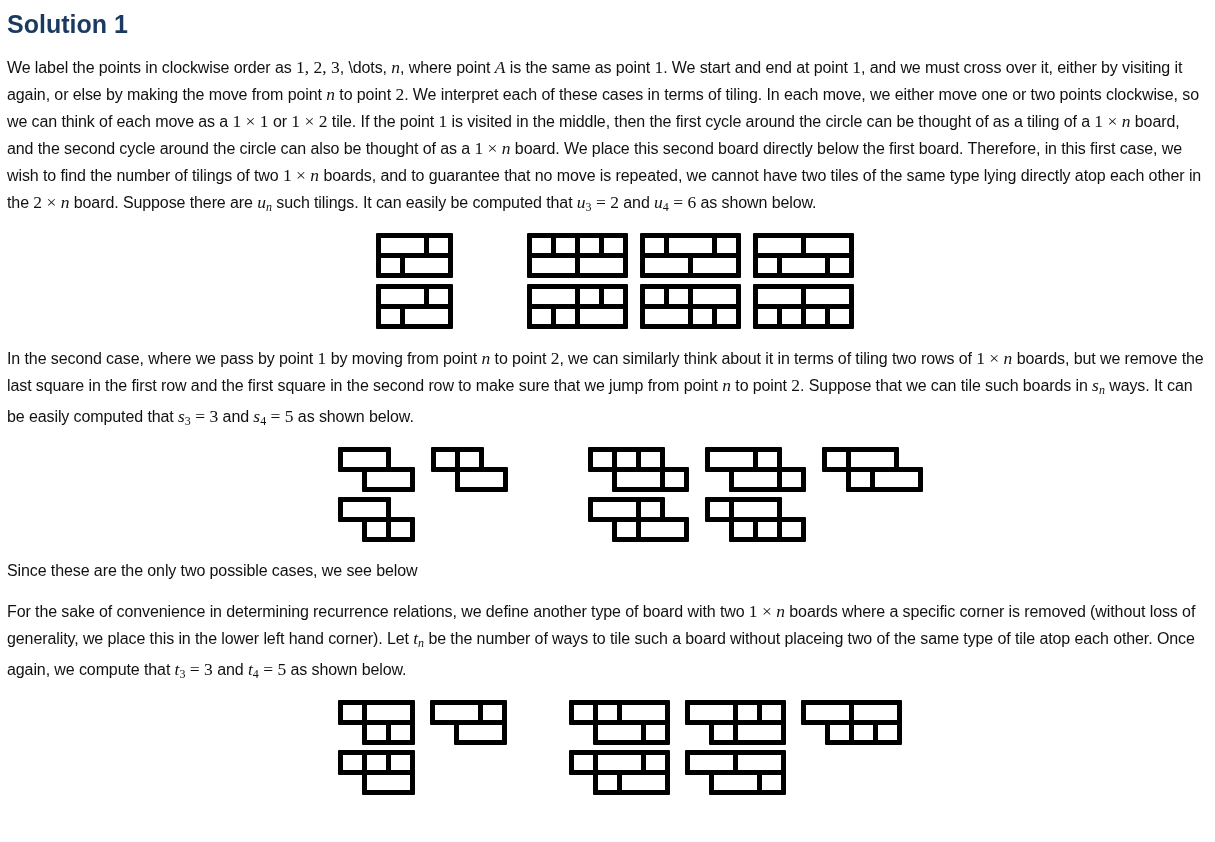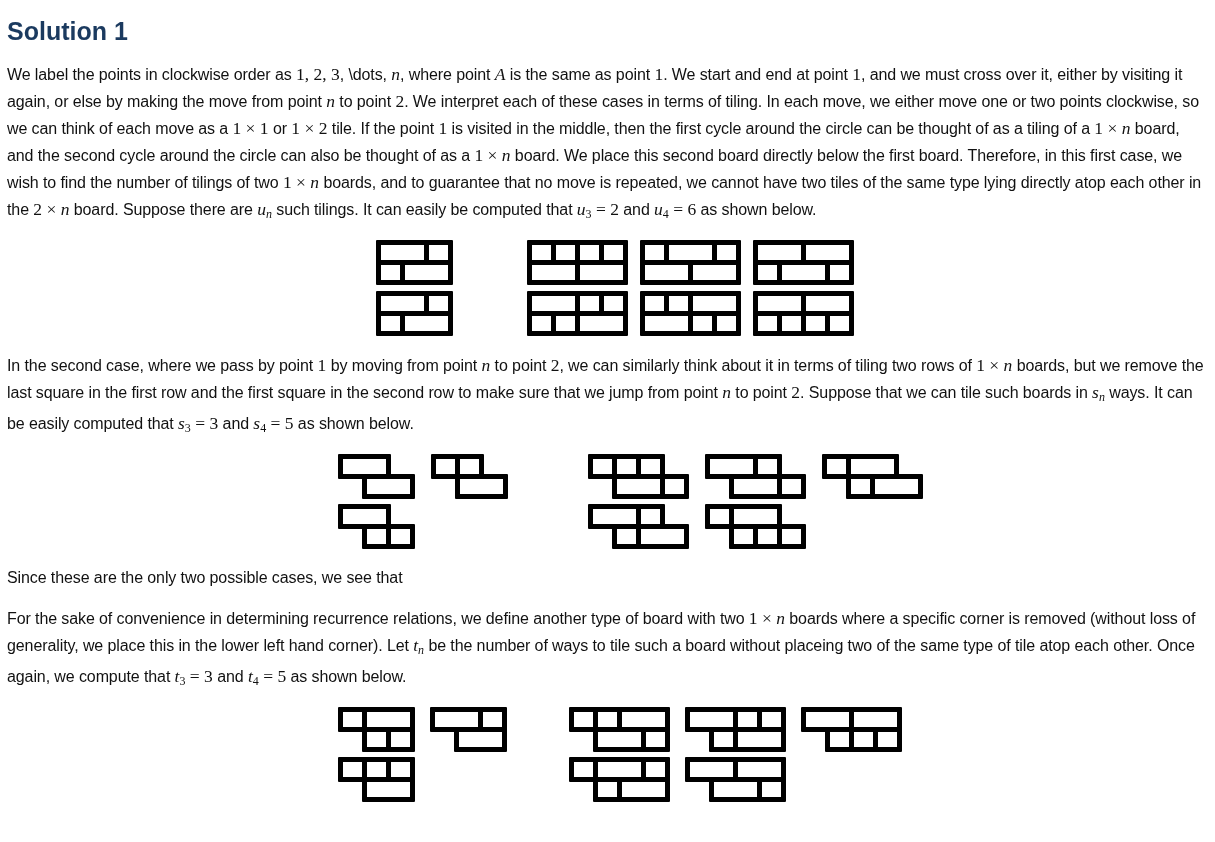--- a/index.html
+++ b/index.html
@@ -4,7 +4,7 @@
 <style>
   html,body{margin:0;padding:0;background:#ffffff;}
   body{width:1215px;font-family:"Liberation Sans",sans-serif;color:#111;}
-  .content{padding:9px 7px 0 7px;}
+  .content{padding:2px 7px 0 7px;}
   h1{font-size:25px;font-weight:700;margin:8px 0 15px 0;letter-spacing:0;}
   p.body-text{font-size:16px;line-height:26px;margin:14px 0 13px 0;letter-spacing:-0.1px;}
   

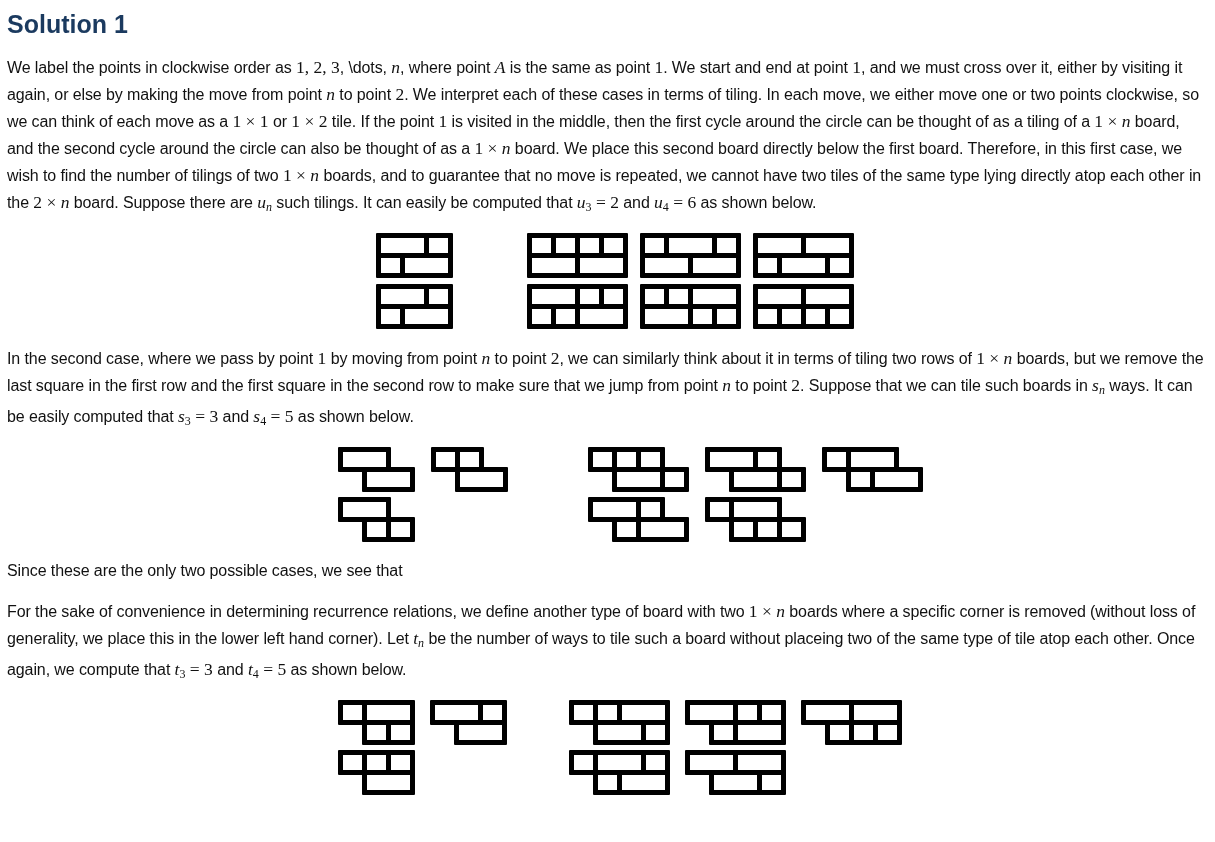--- a/index.html
+++ b/index.html
@@ -216,7 +216,7 @@
       </div>
     </div>
 
-  <p class="body-text">Since these are the only two possible cases, we see that</p>
+  <p class="body-text">Since these are the only two possible cases, we see below</p>
 
 
   <p class="body-text">For the sake of convenience in determining recurrence relations, we define another type of board with two <span class="math">1 × <span class="mi">n</span></span> boards where a specific corner is removed (without loss of generality, we place this in the lower left hand corner). Let <span class="math"><span class="mi">t</span><span class="mi sub">n</span></span> be the number of ways to tile such a board without placeing two of the same type of tile atop each other. Once again, we compute that <span class="math"><span class="mi">t</span><span class="sub">3</span> = 3</span> and <span class="math"><span class="mi">t</span><span class="sub">4</span> = 5</span> as shown below.</p>

